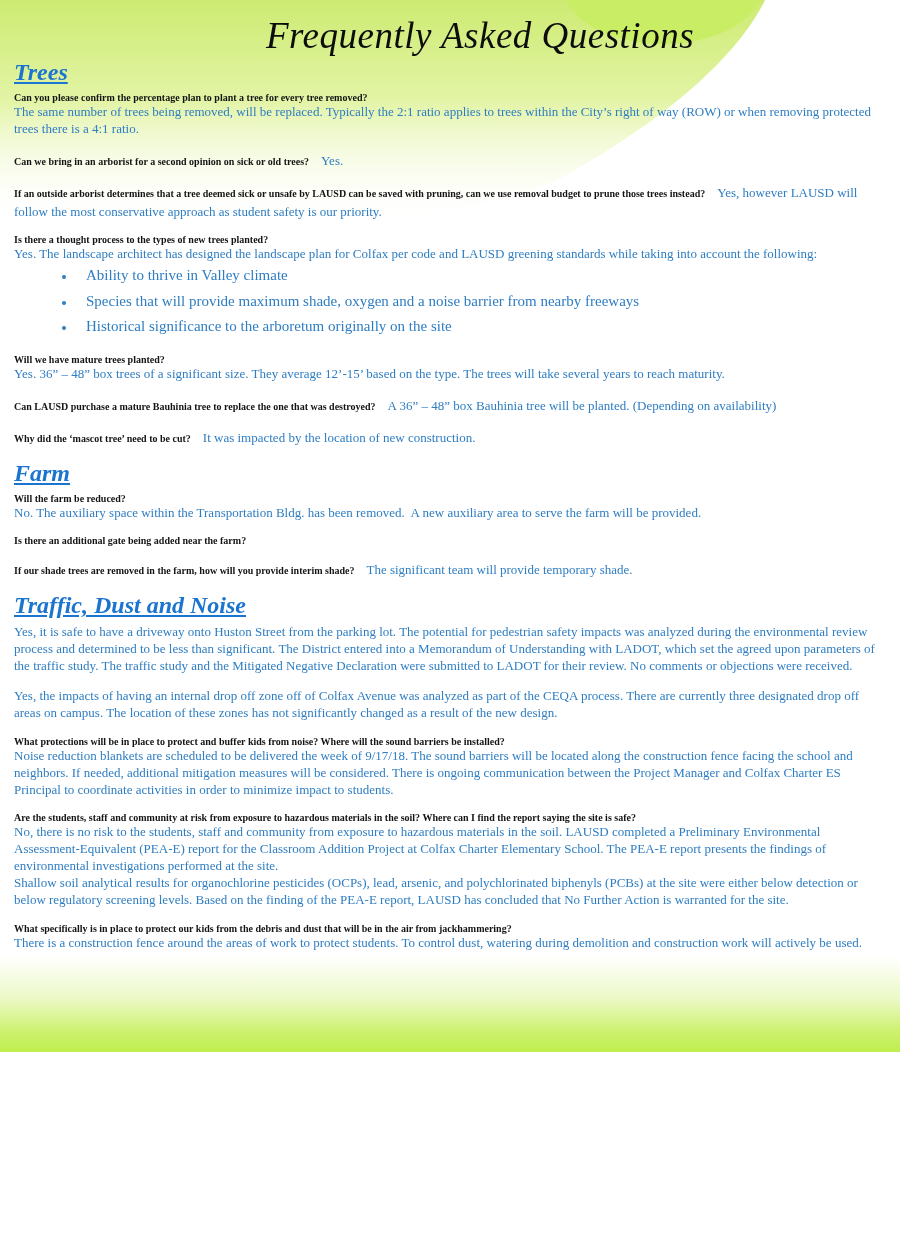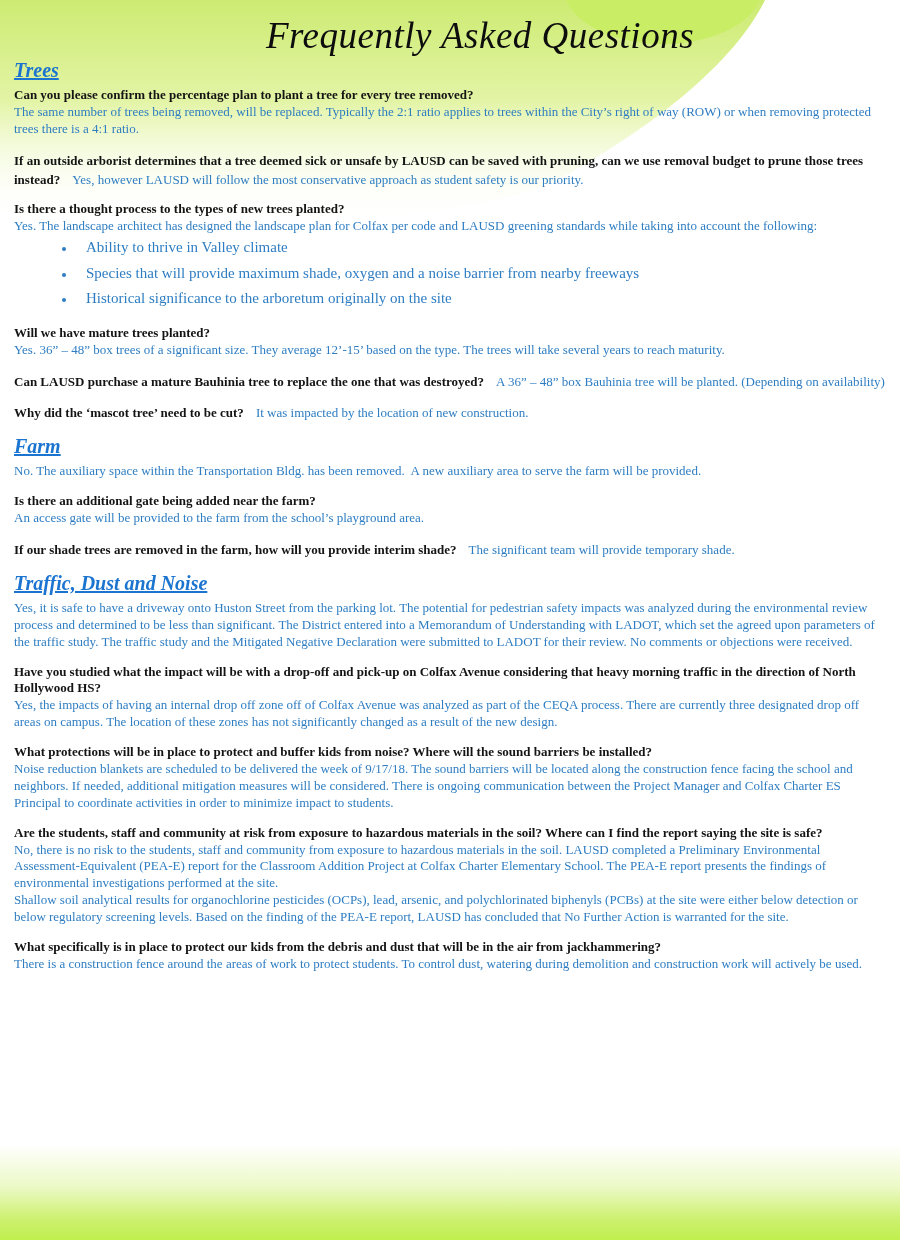--- a/index.html
+++ b/index.html
@@ -11,7 +11,7 @@
   html,body{margin:0;padding:0;background:#ffffff;}
   .page{
     position:relative;
-    width:900px;height:1240px;
+    width:900px;height:1052px;
     background:#ffffff;
     overflow:hidden;
     font-family:"Liberation Serif", serif;

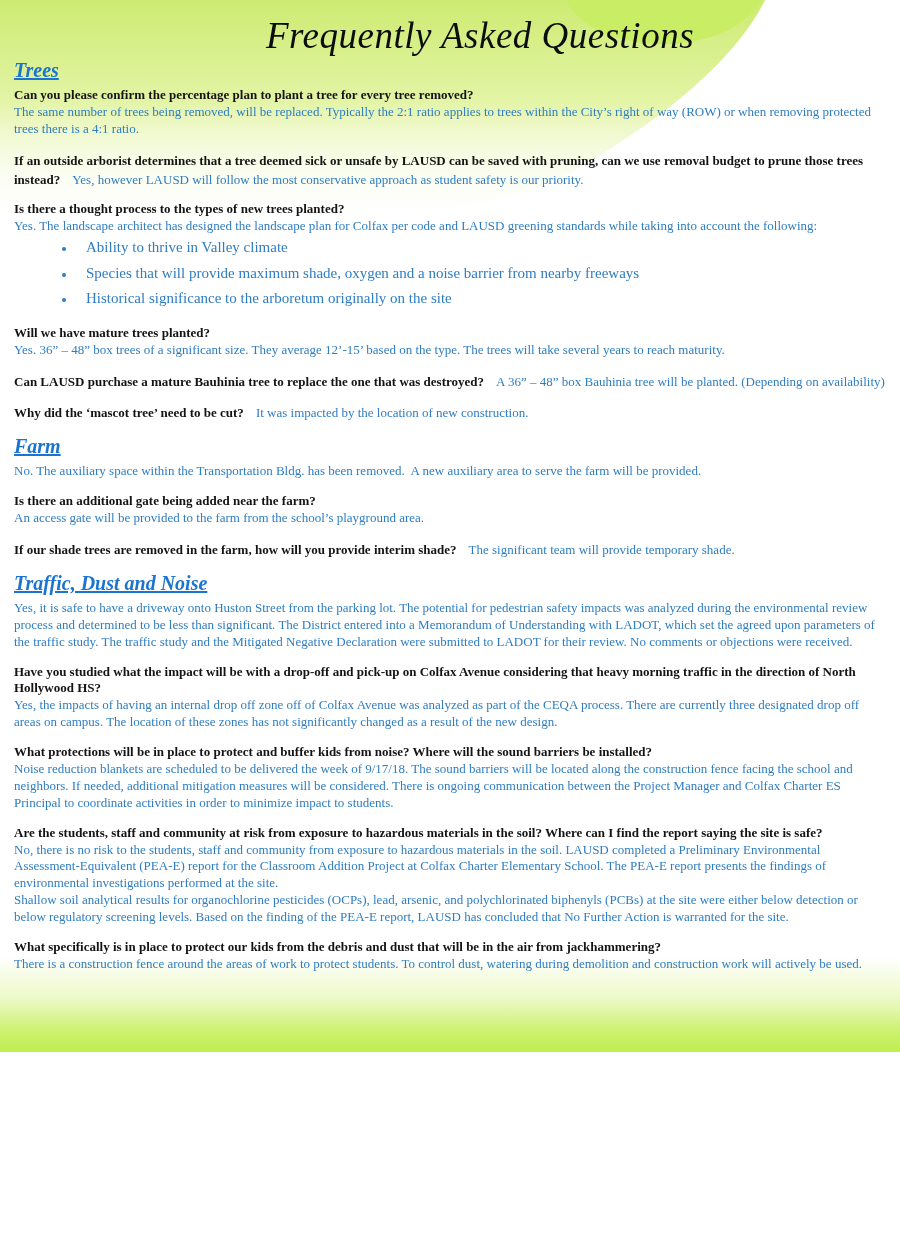--- a/index.html
+++ b/index.html
@@ -42,7 +42,7 @@
     color:var(--heading-blue);
     font-weight:bold;
     font-style:italic;
-    font-size:20px;
+    font-size:24px;
     text-decoration:underline;
     margin:1px 0 5px 0;
   }

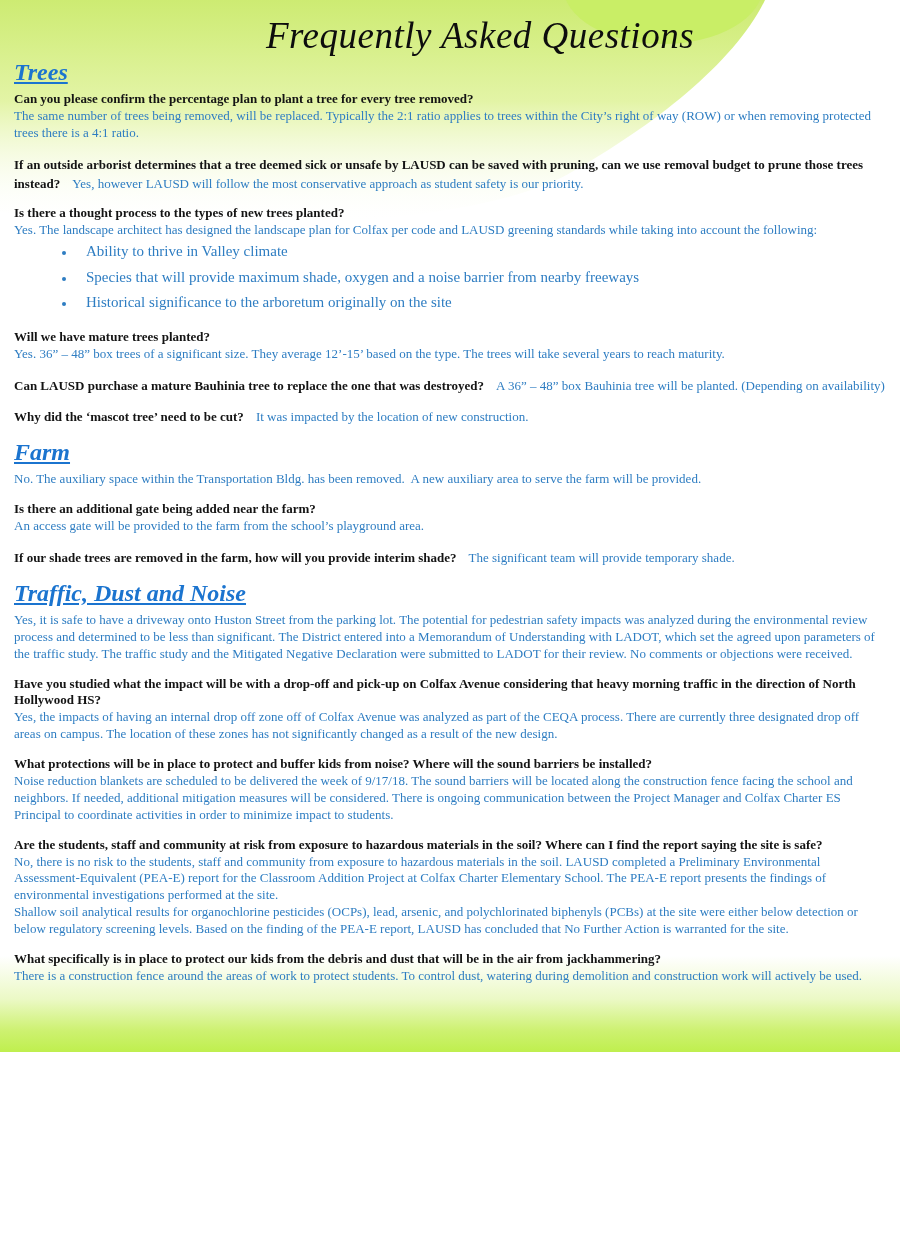--- a/index.html
+++ b/index.html
@@ -52,7 +52,7 @@
   .q{
     color:var(--question-black);
     font-weight:bold;
-    font-size:13px;
+    font-size:10px;
     line-height:1.3;
     white-space:pre-wrap;
   }

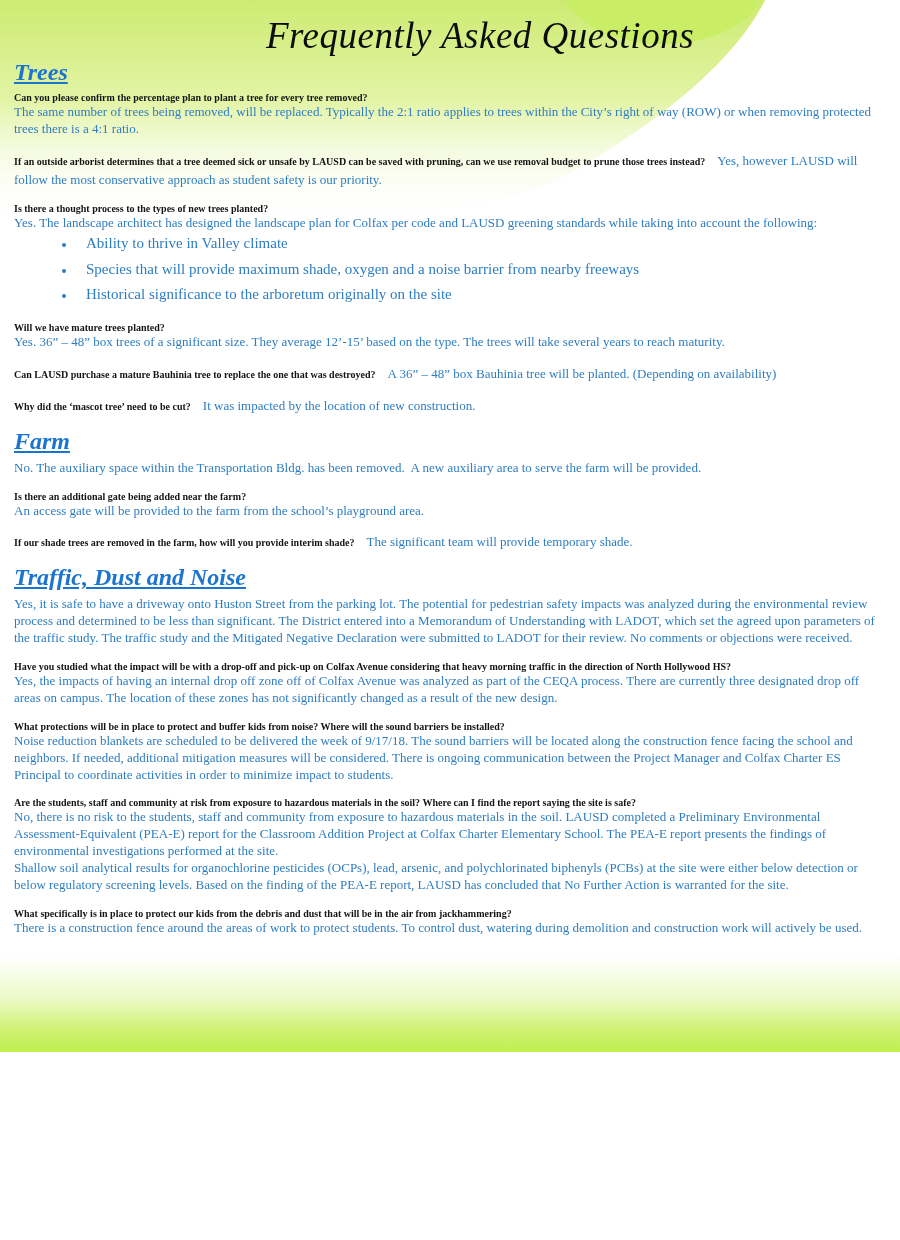--- a/index.html
+++ b/index.html
@@ -105,6 +105,9 @@
           <p class="a">The same number of trees being removed, will be replaced. Typically the 2:1 ratio applies to trees within the City’s right of way (ROW) or when removing protected trees there is a 4:1 ratio.</p>
         </div>
         <div class="qa">
+          <p><span class="q">Can we bring in an arborist for a second opinion on sick or old trees?</span><span class="a inline-a">Yes.</span></p>
+        </div>
+        <div class="qa">
           <p><span class="q">If an outside arborist determines that a tree deemed sick or unsafe by LAUSD can be saved with pruning, can we use removal budget to prune those trees instead?</span><span class="a inline-a">Yes, however LAUSD will follow the most conservative approach as student safety is our priority.</span></p>
         </div>
         <div class="qa">

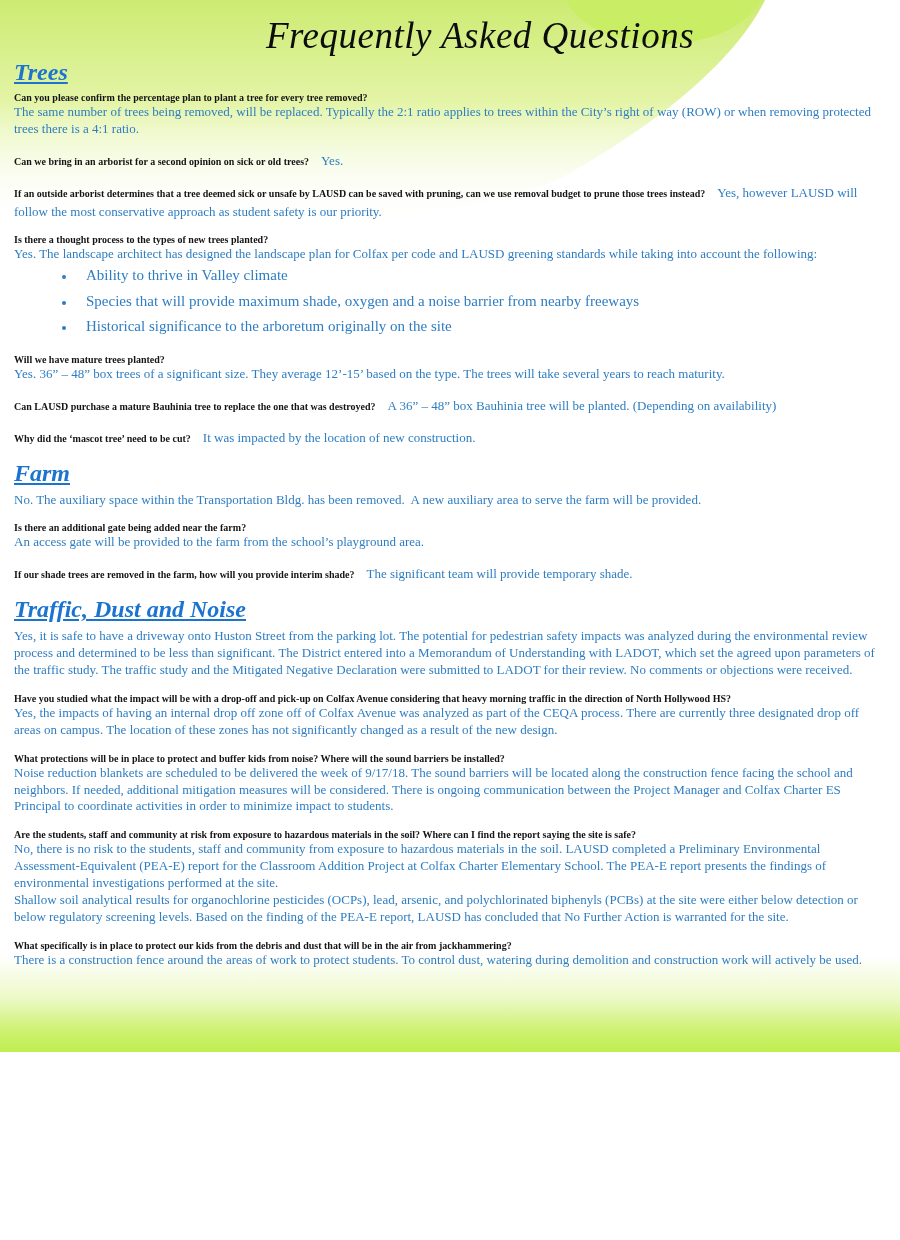--- a/index.html
+++ b/index.html
@@ -131,6 +131,7 @@
         </div>
         <div class="section-heading">Farm</div>
         <div class="qa">
+          <p class="q">Will the farm be reduced?</p>
           <p class="a">No. The auxiliary space within the Transportation Bldg. has been removed.  A new auxiliary area to serve the farm will be provided.</p>
         </div>
         <div class="qa">

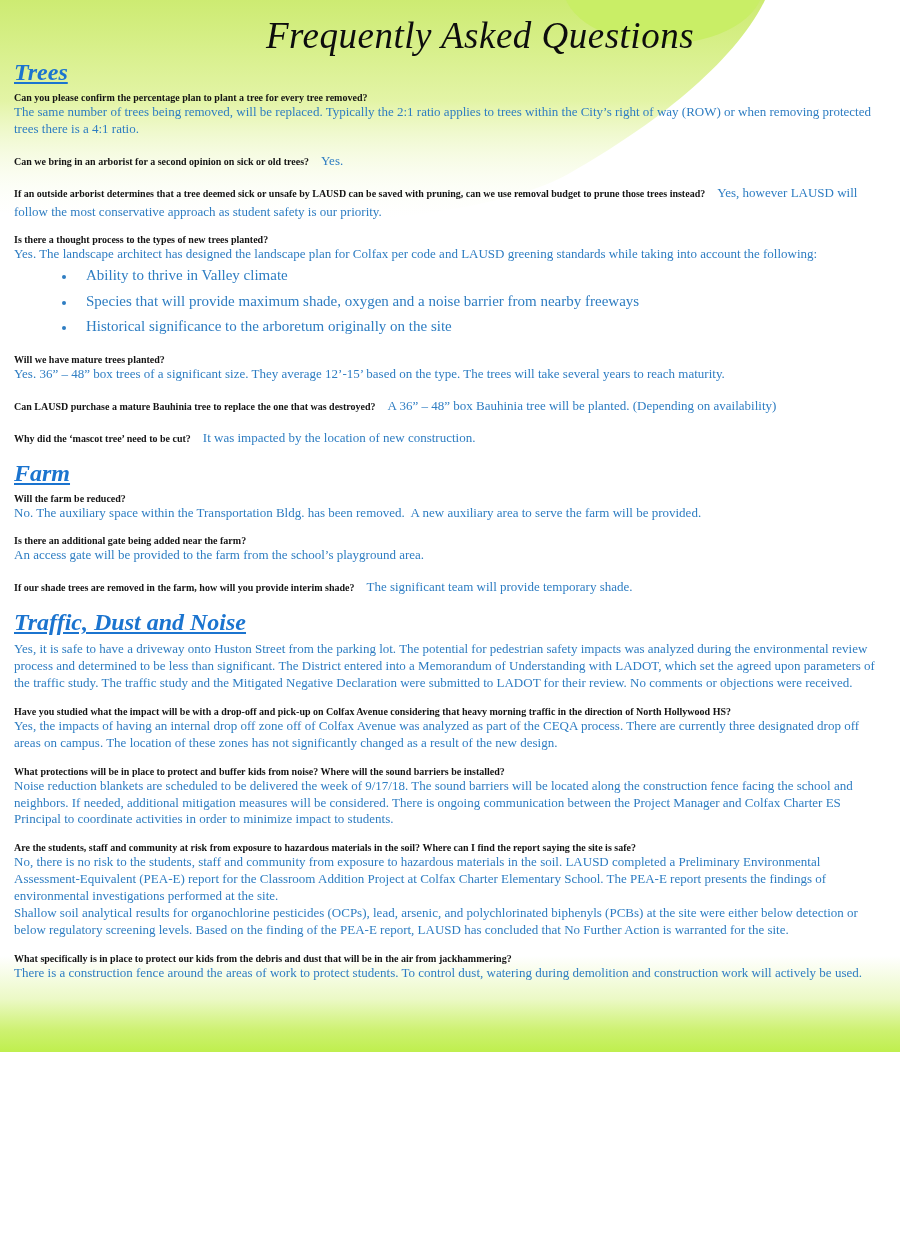--- a/index.html
+++ b/index.html
@@ -136,7 +136,6 @@
         </div>
         <div class="qa">
           <p class="q">Is there an additional gate being added near the farm?</p>
-          <p class="a">An access gate will be provided to the farm from the school’s playground area.</p>
         </div>
         <div class="qa">
           <p><span class="q">If our shade trees are removed in the farm, how will you provide interim shade?</span><span class="a inline-a">The significant team will provide temporary shade.</span></p>

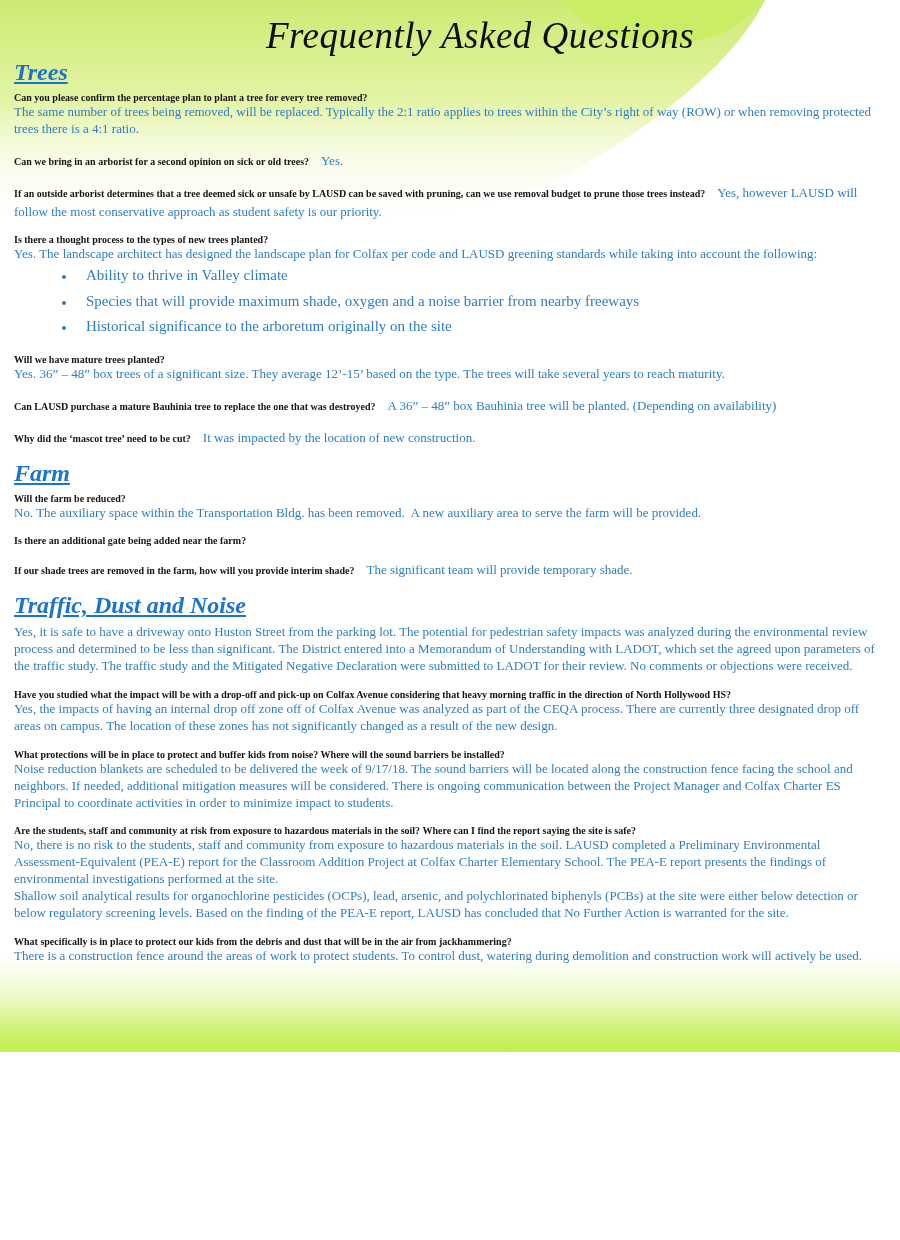--- a/index.html
+++ b/index.html
@@ -145,7 +145,6 @@
           <p class="a">Yes, it is safe to have a driveway onto Huston Street from the parking lot. The potential for pedestrian safety impacts was analyzed during the environmental review process and determined to be less than significant. The District entered into a Memorandum of Understanding with LADOT, which set the agreed upon parameters of the traffic study. The traffic study and the Mitigated Negative Declaration were submitted to LADOT for their review. No comments or objections were received.</p>
         </div>
         <div class="qa">
-          <p class="q">Have you studied what the impact will be with a drop-off and pick-up on Colfax Avenue considering that heavy morning traffic in the direction of North Hollywood HS?</p>
           <p class="a">Yes, the impacts of having an internal drop off zone off of Colfax Avenue was analyzed as part of the CEQA process. There are currently three designated drop off areas on campus. The location of these zones has not significantly changed as a result of the new design.</p>
         </div>
         <div class="qa">

